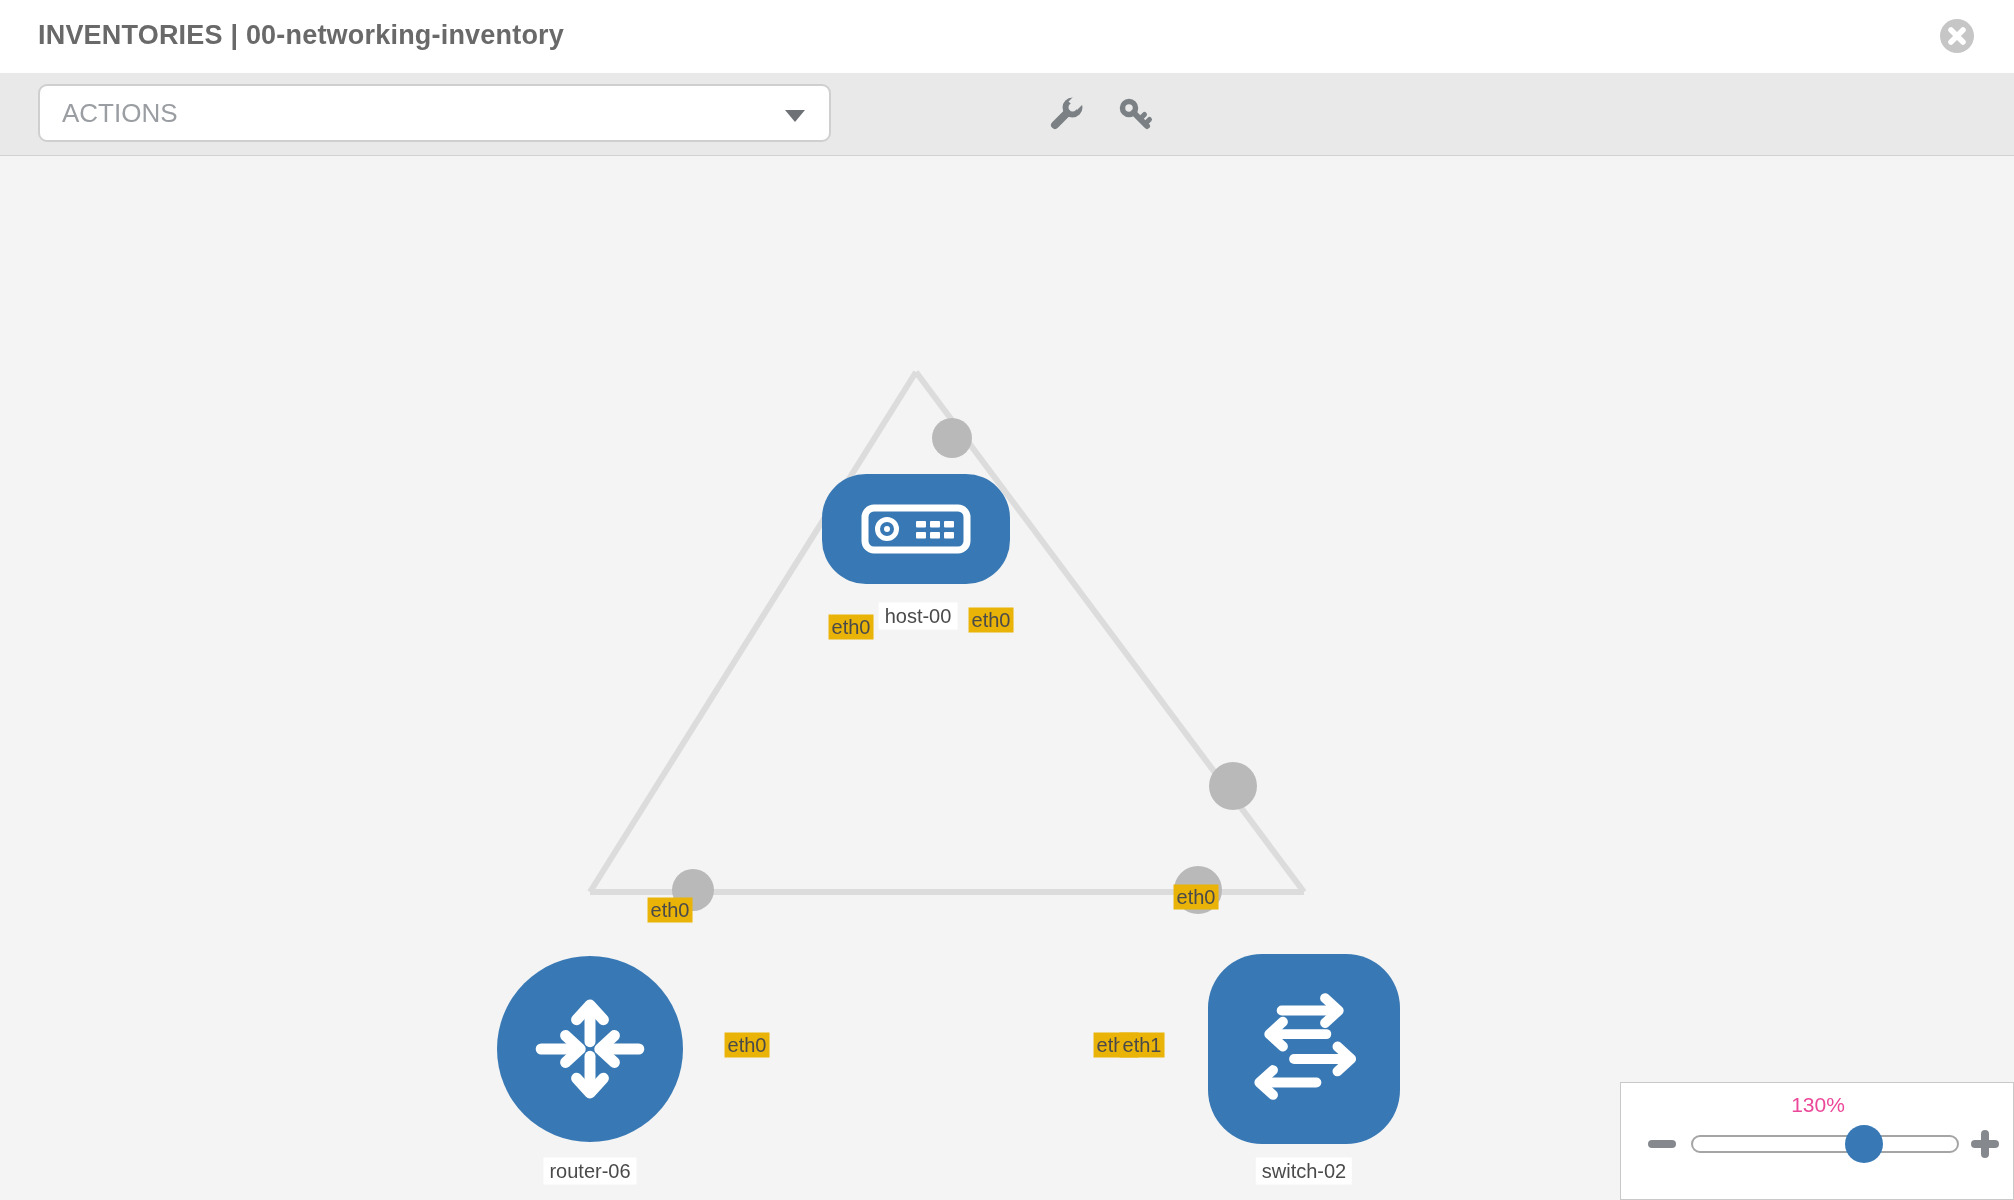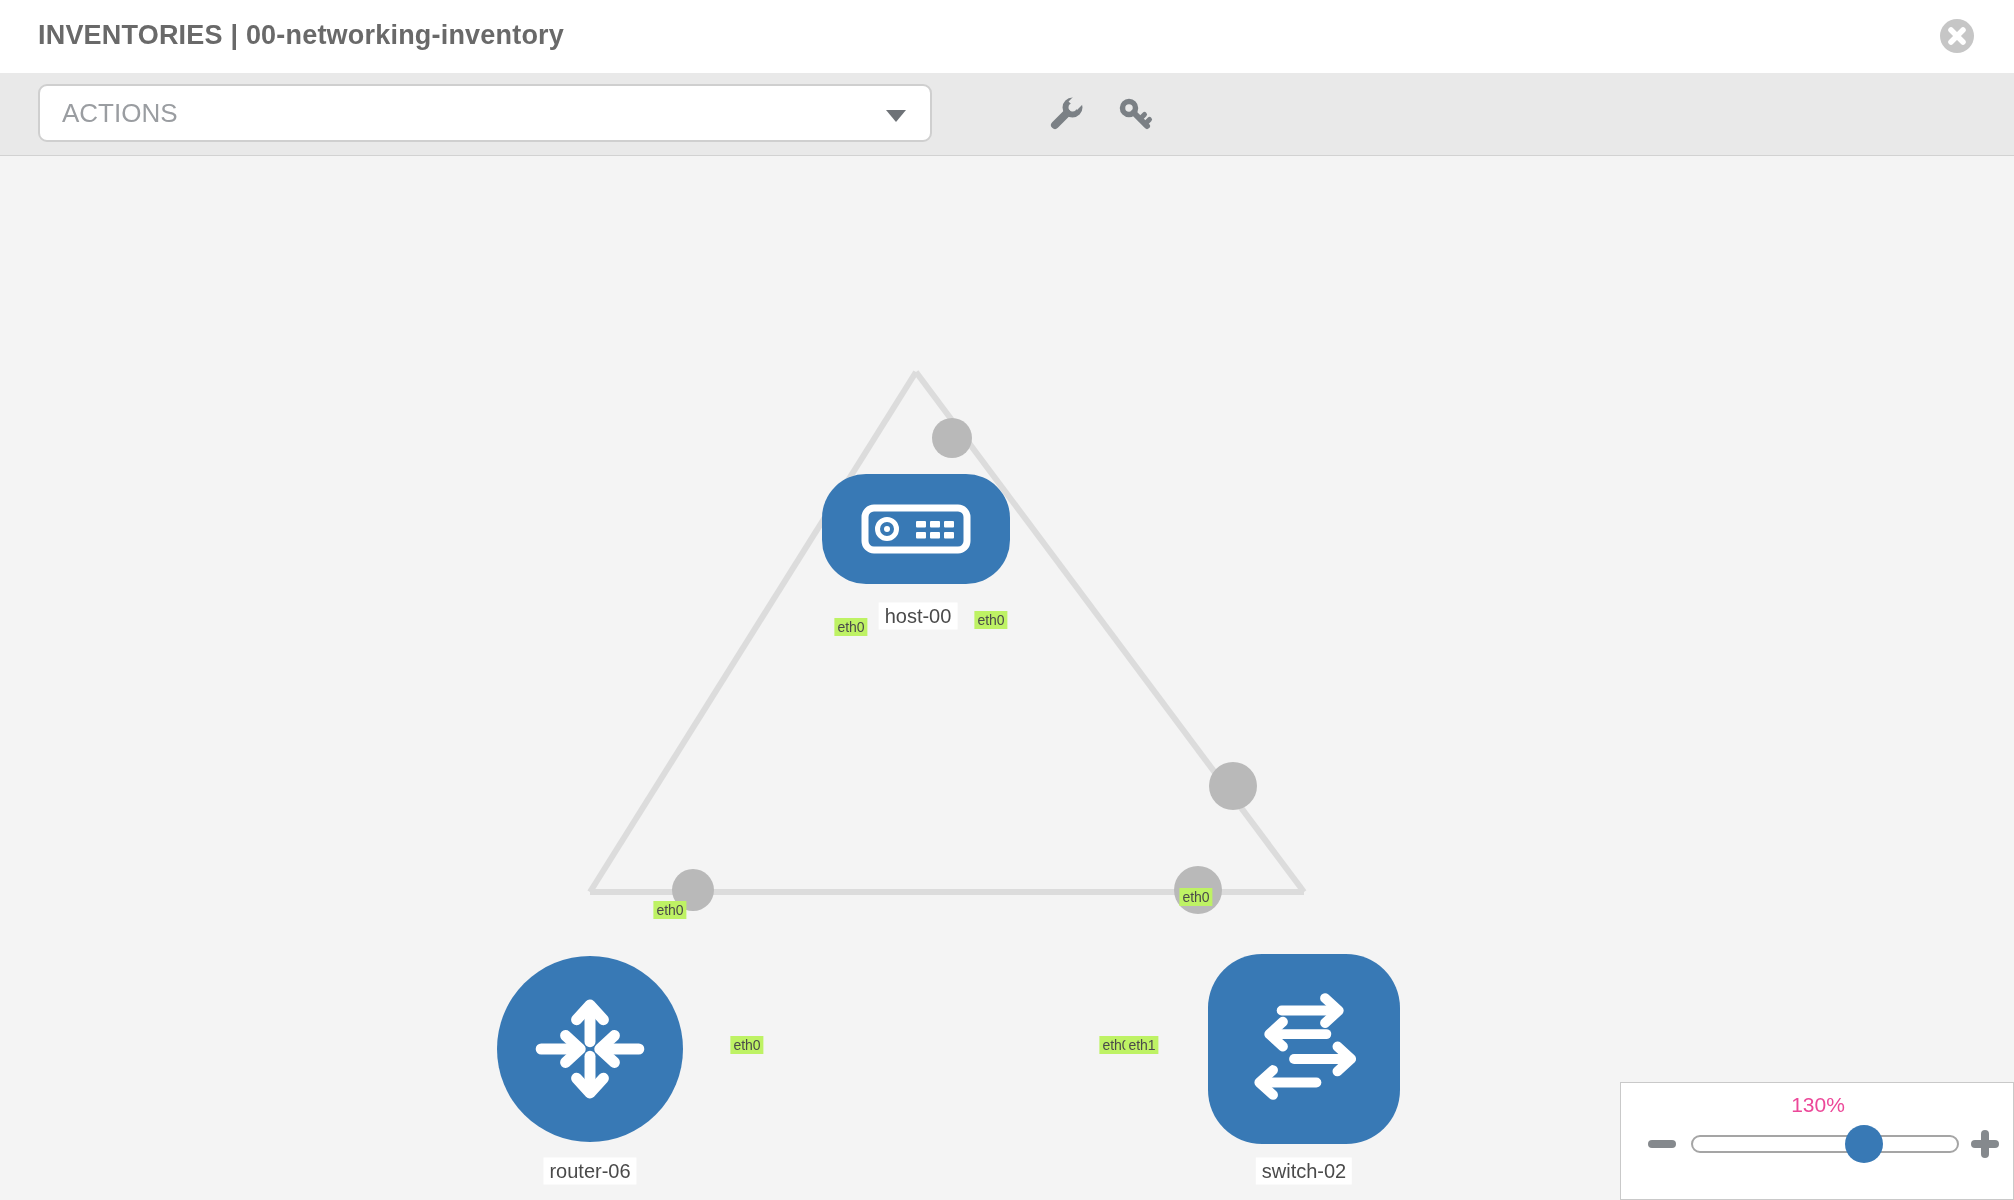--- a/index.html
+++ b/index.html
@@ -25,7 +25,7 @@
   .caret { position: absolute; right: 24px; top: 24px; width: 0; height: 0;
     border-left: 10px solid transparent; border-right: 10px solid transparent;
     border-top: 12px solid #6e7277; }
-  .actions-box { left: 38px; width: 894px; }
+  .actions-box { left: 38px; width: 793px; }
   .search-box { left: 1184px; width: 793px; }
   .tool-icon { position: absolute; top: 24px; width: 36px; height: 36px; cursor: pointer; }
   .wrench-pos { left: 1048px; }

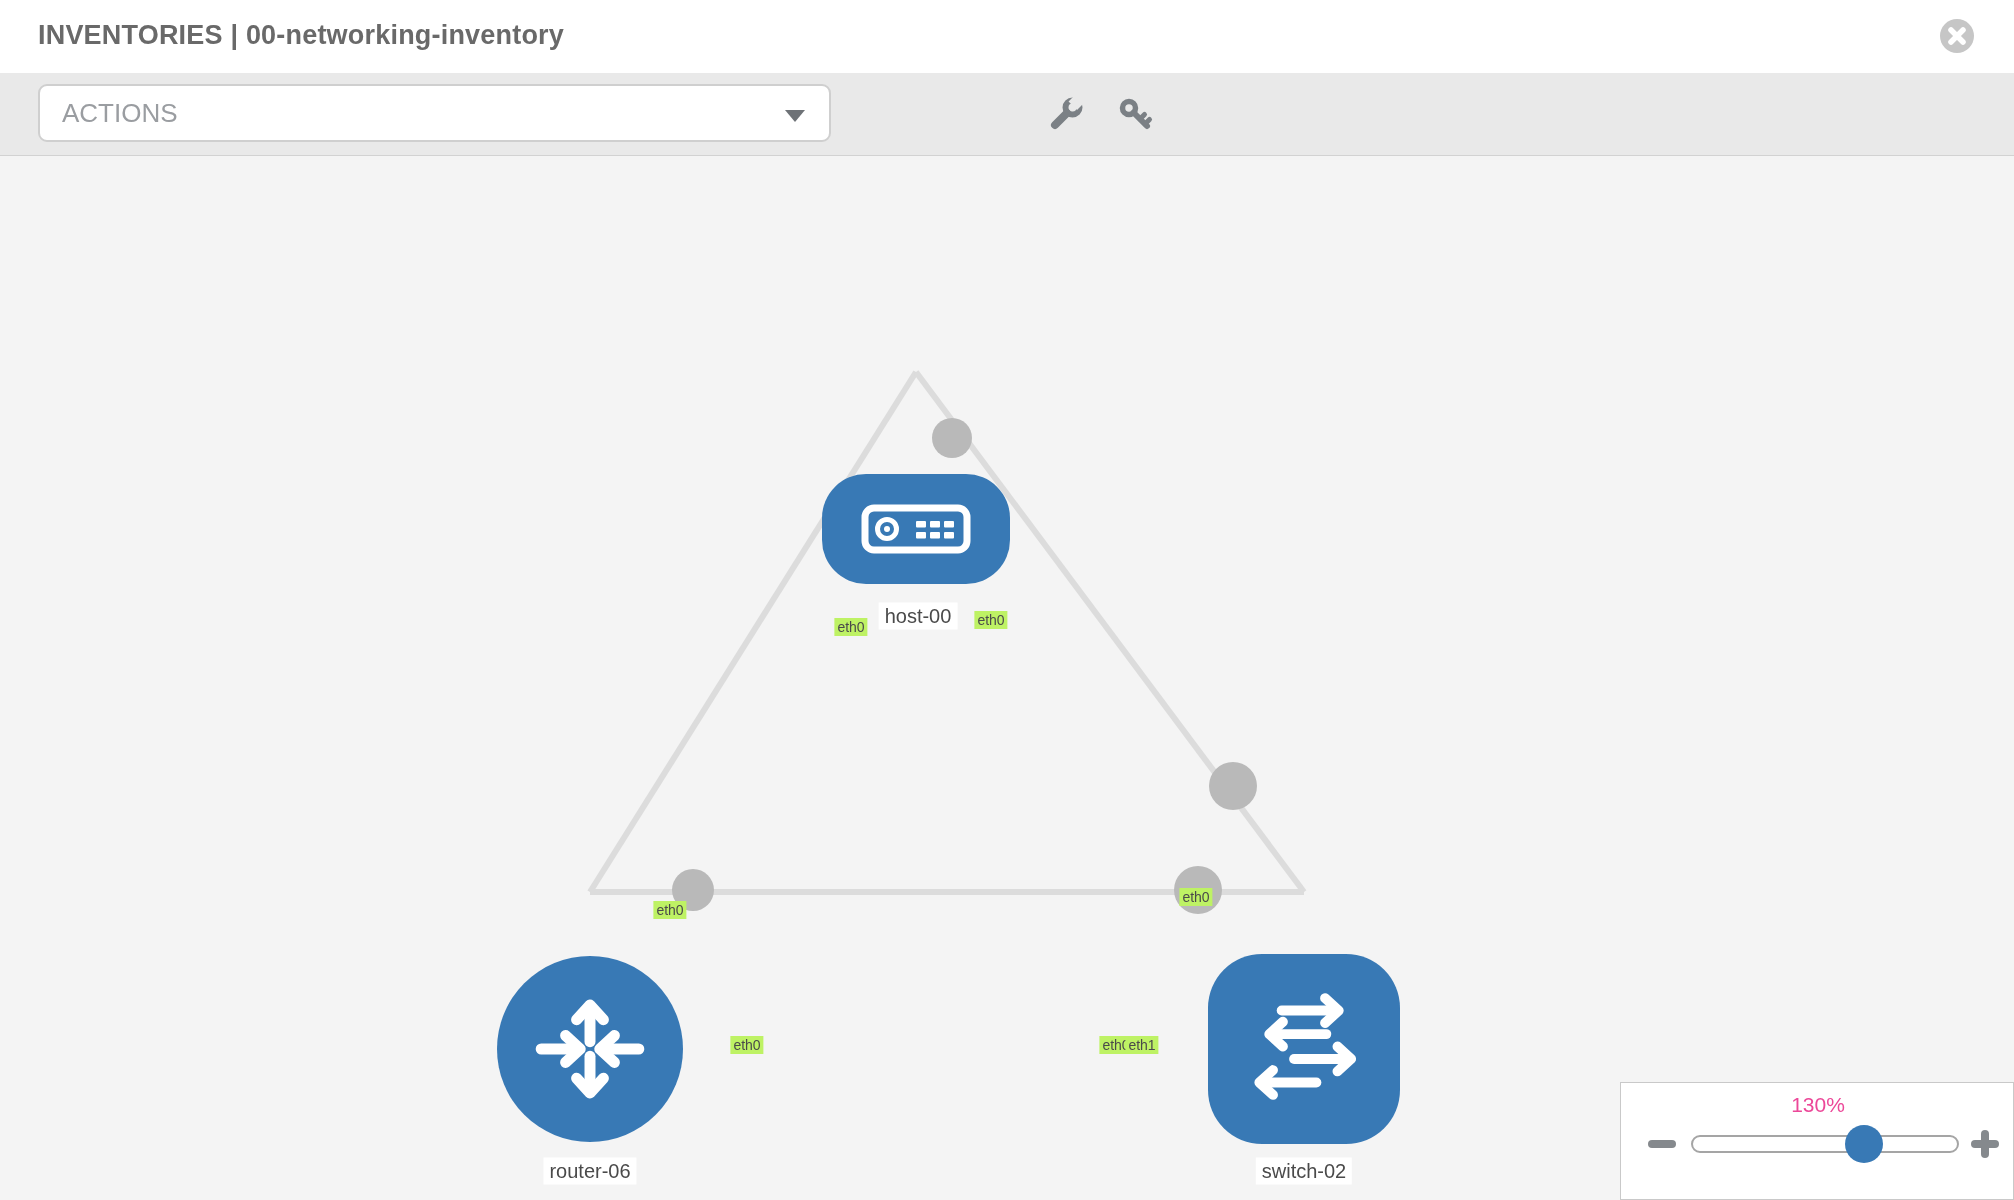--- a/index.html
+++ b/index.html
@@ -46,7 +46,7 @@
     background: #ffffff; color: #4a4a4a; font-size: 20px; padding: 2px 6px;
     white-space: nowrap; }
   .iface-label { position: absolute; z-index: 3; transform: translate(-50%, -50%);
-    background: #bef264; color: #4a4a4a; font-size: 14px; padding: 1px 3px;
+    background: #eab308; color: #4a4a4a; font-size: 20px; padding: 1px 3px;
     white-space: nowrap; }
   .iface-top { z-index: 4; }
 

